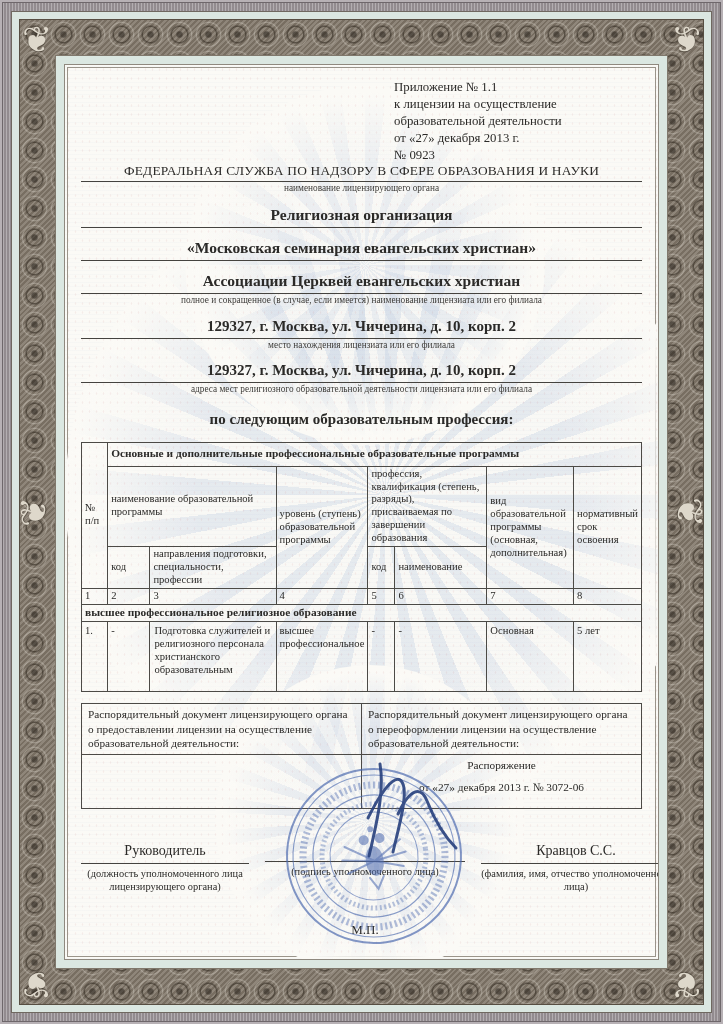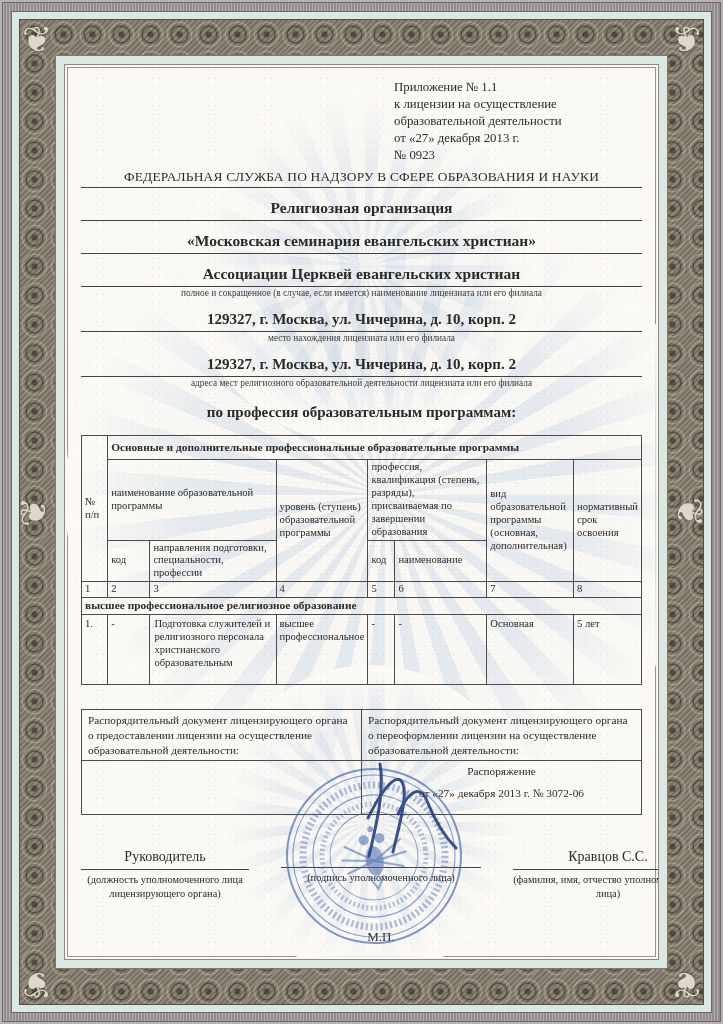--- a/index.html
+++ b/index.html
@@ -86,7 +86,7 @@
 
   .appendix { width:244px; margin:8px 4px 0 auto; font-size:12.8px; line-height:1.32; }
 
-  .authority { margin-top:6px; text-align:center; font-size:13.4px; letter-spacing:.2px;
+  .authority { text-align:center; font-size:13.4px; letter-spacing:.2px;
     border-bottom:1px solid #45433f; padding-bottom:2px; }
   .cap { text-align:center; font-size:9.3px; color:#3d3b38; margin-top:1px; line-height:1.25; }
 

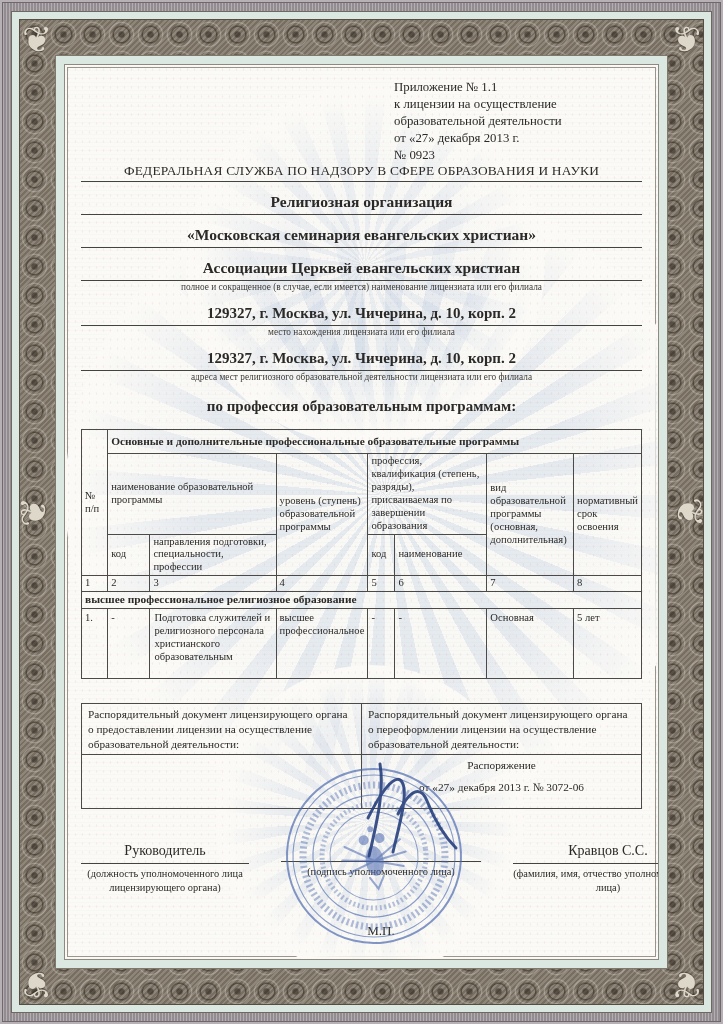--- a/index.html
+++ b/index.html
@@ -156,6 +156,7 @@
             </div>
 
             <div class="authority">ФЕДЕРАЛЬНАЯ СЛУЖБА ПО НАДЗОРУ В СФЕРЕ ОБРАЗОВАНИЯ И НАУКИ</div>
+            <div class="cap">наименование лицензирующего органа</div>
 
             <div class="vline big">Религиозная организация</div>
             <div class="vline big">«Московская семинария евангельских христиан»</div>

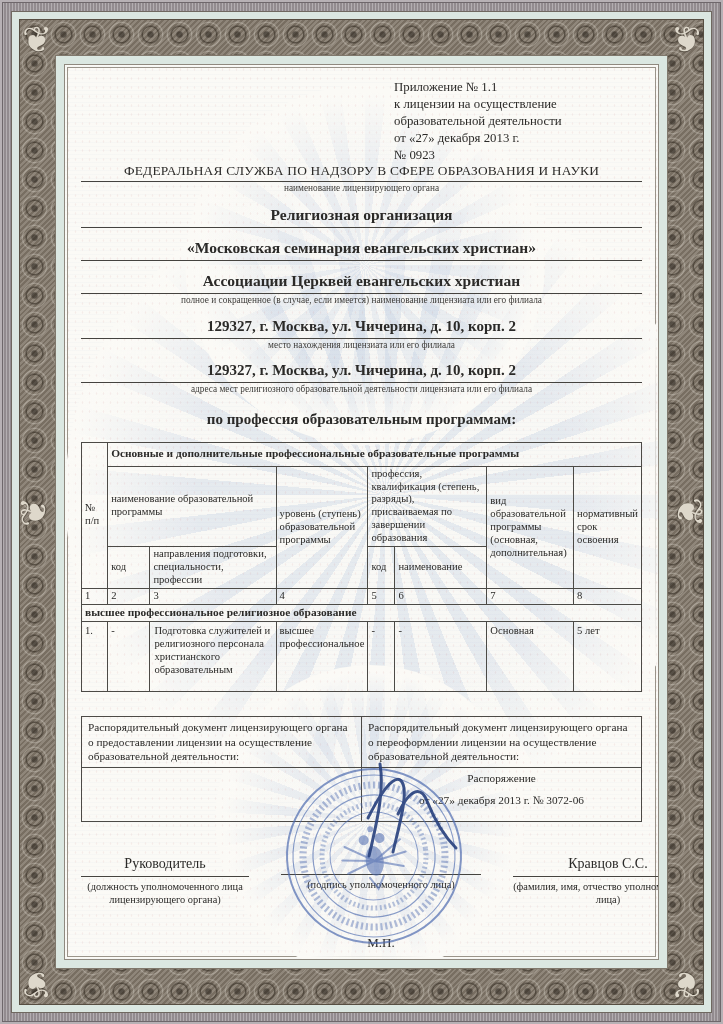--- a/index.html
+++ b/index.html
@@ -170,7 +170,7 @@
             <div class="cap">адреса мест религиозного образовательной деятельности лицензиата или его филиала</div>
 
             <div class="statement">
-              <div>по профессия образовательным программам:</div>
+              <div>по следующим образовательным профессия:</div>
             </div>
 
             <table class="t-main">

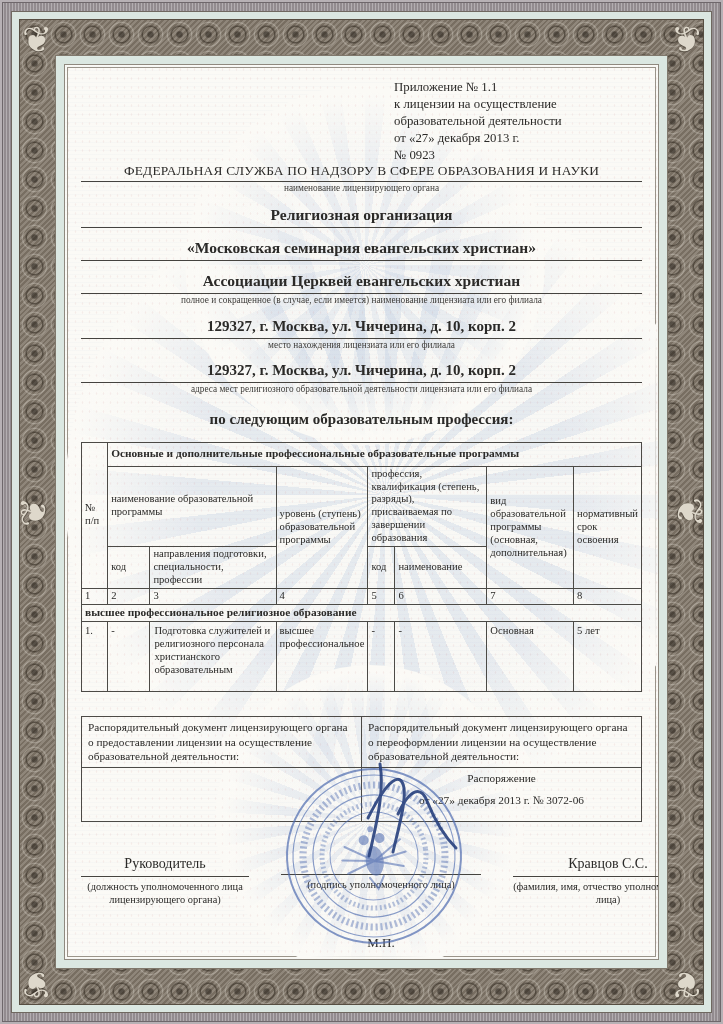--- a/index.html
+++ b/index.html
@@ -106,7 +106,7 @@
   .t-main .data td { vertical-align:top; height:70px; padding-top:3px; }
   .t-main .data .left { text-align:left; padding-left:4px; }
 
-  .t-orders { margin-top:24px; font-size:11.3px; line-height:1.3; }
+  .t-orders { margin-top:11px; font-size:11.3px; line-height:1.3; }
   .t-orders td { border:1px solid #4c4a46; vertical-align:top; padding:3px 6px; width:50%; }
   .t-orders .val { text-align:center; height:54px; }
   .t-orders .val div + div { margin-top:7px; }

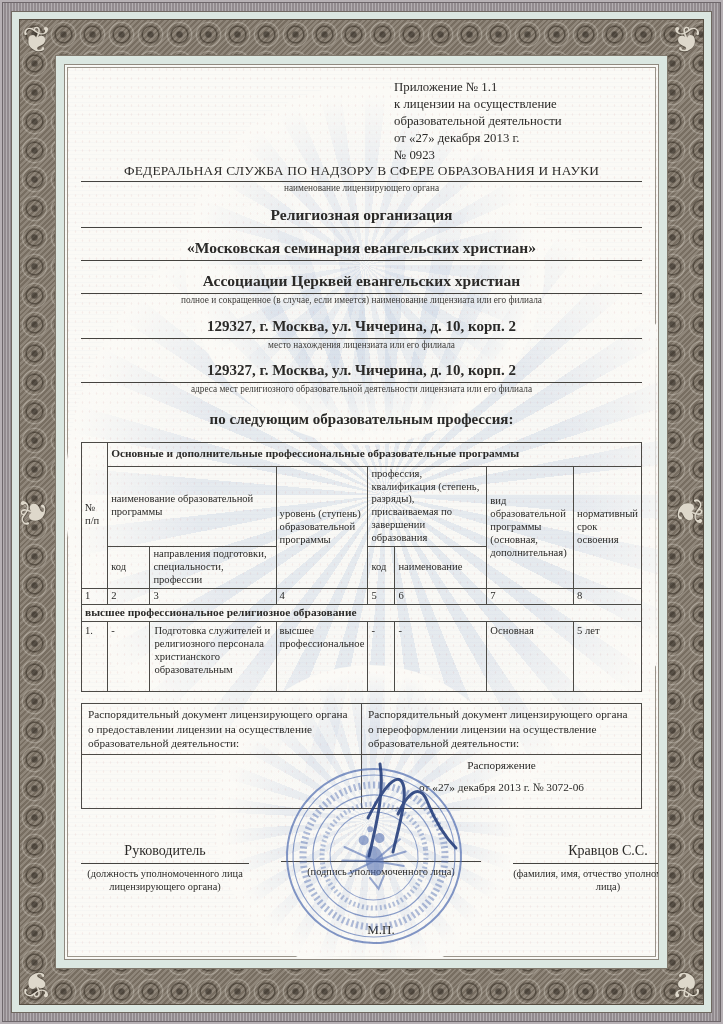--- a/index.html
+++ b/index.html
@@ -111,7 +111,7 @@
   .t-orders .val { text-align:center; height:54px; }
   .t-orders .val div + div { margin-top:7px; }
 
-  .sig-row { margin-top:34px; display:flex; gap:32px; position:relative; }
+  .sig-row { margin-top:34px; display:flex; gap:16px; position:relative; }
   .sig-col { flex:1; text-align:center; }
   .sig-label { font-size:14px; padding-bottom:4px; border-bottom:1px solid #45433f; }
   .sig-line { height:19px; border-bottom:1px solid #45433f; }

